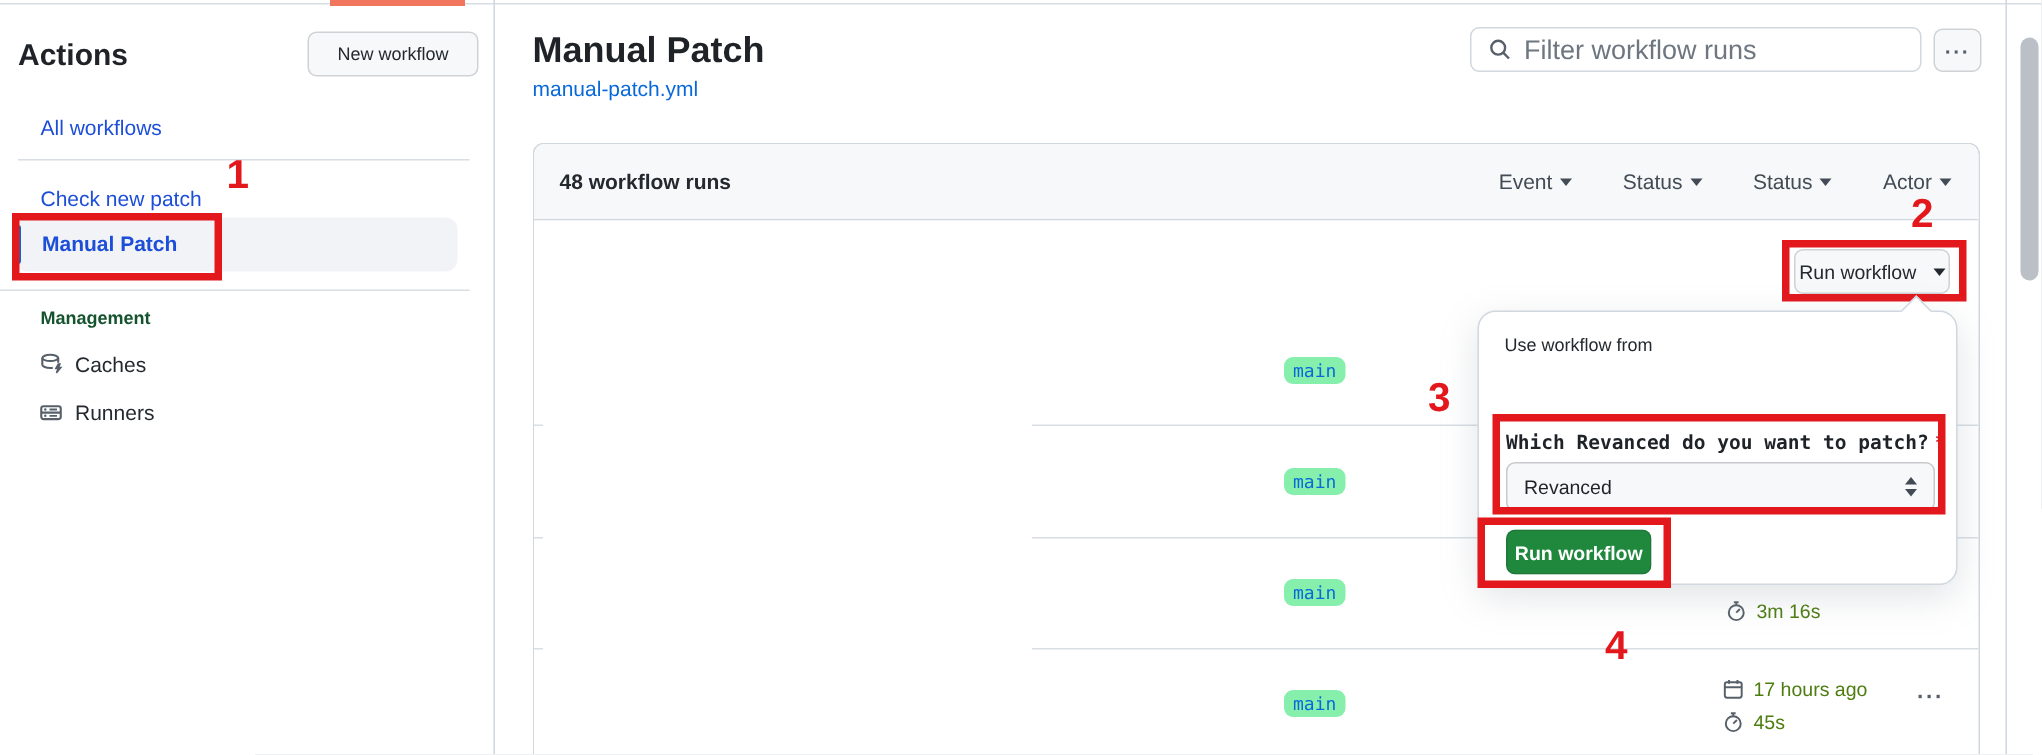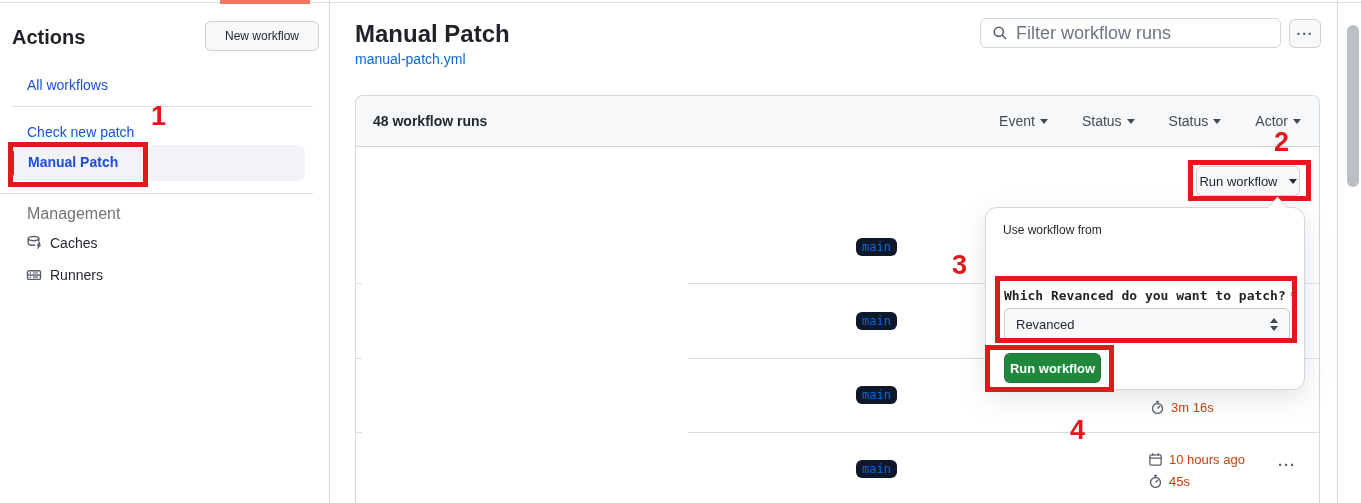--- a/index.html
+++ b/index.html
@@ -28,7 +28,7 @@
   #side-selected-bar { left:10px; top:150px; width:4px; height:26px; background:#0969da; border-radius:3px; }
   #side-manual { left:28px; top:154px; font-weight:700; }
   #side-divider-2 { left:0; top:193px; width:313px; height:1px; background:#d8dee4; }
-  #management-label { left:27px; top:205px; font-size:16px; font-weight:400; color:#737373; }
+  #management-label { left:27px; top:205px; font-size:12px; font-weight:700; color:#14532d; }
   .mgmt-item { display:flex; align-items:center; gap:8px; cursor:pointer; }
   #side-caches { left:26px; top:235px; }
   #side-runners { left:26px; top:267px; }

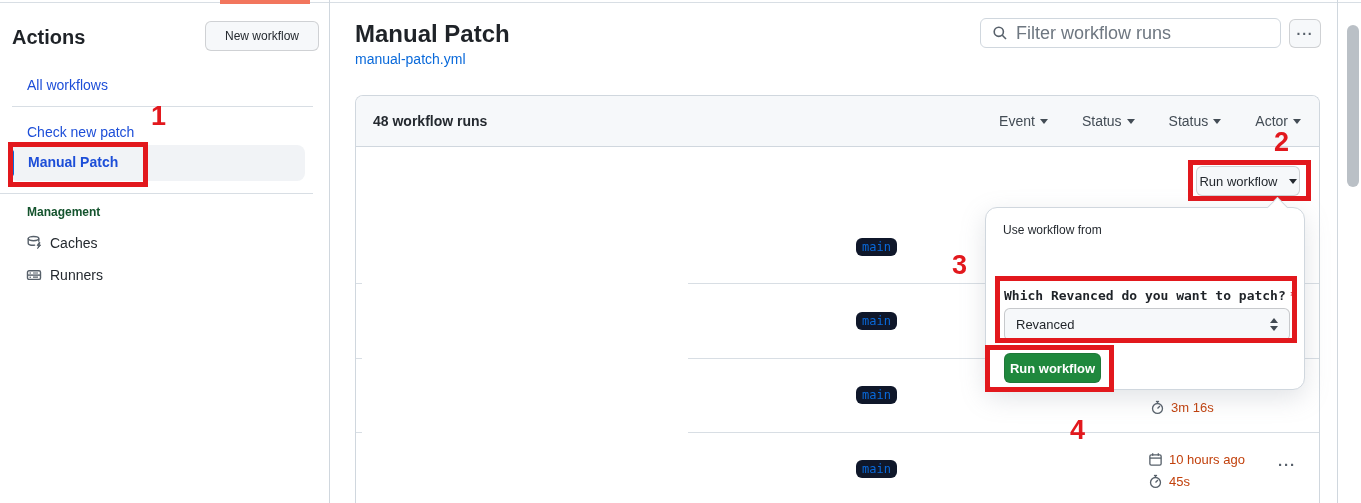--- a/index.html
+++ b/index.html
@@ -69,7 +69,7 @@
   .row-sep { position:absolute; left:0; width:100%; height:1px; background:#d8dee4; }
   #sep-1 { top:71px; } #sep-2 { top:146px; } #sep-3 { top:220px; }
   #censor { position:absolute; left:6px; top:3px; width:326px; height:288px; background:#ffffff; z-index:2; }
-  .branch-badge { position:absolute; left:500px; z-index:1; background:#0f172a; color:#0969da;
+  .branch-badge { position:absolute; left:500px; z-index:1; background:#86efac; color:#0969da;
                   font-family:"DejaVu Sans Mono","Liberation Mono",monospace; font-size:12px;
                   padding:2px 6px; border-radius:6px; cursor:pointer; }
   #badge-1 { top:26px; } #badge-2 { top:100px; } #badge-3 { top:174px; } #badge-4 { top:248px; }

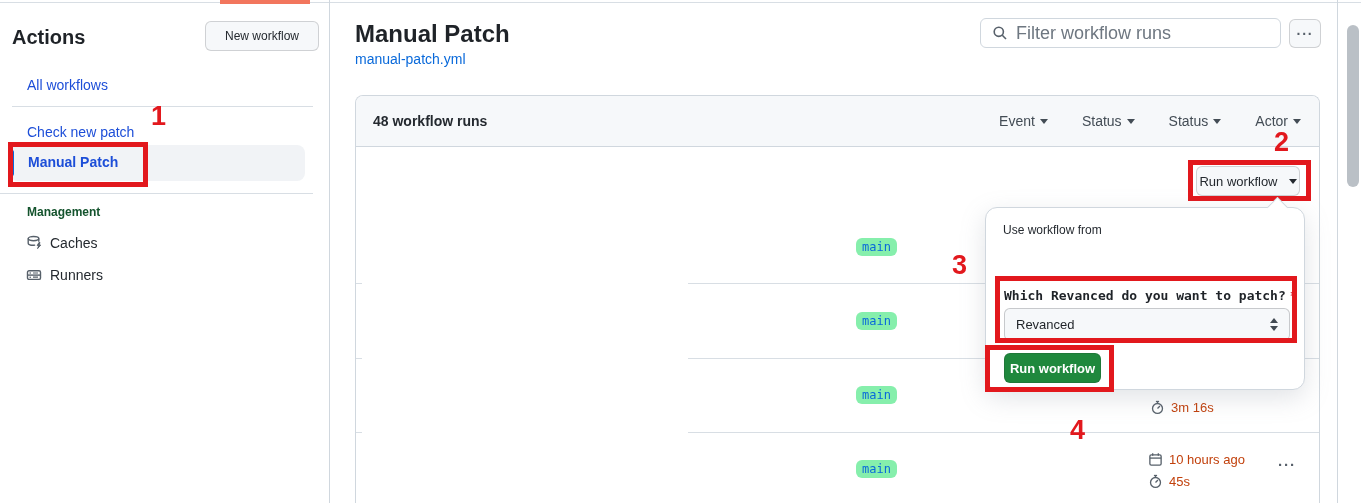--- a/index.html
+++ b/index.html
@@ -74,7 +74,7 @@
                   padding:2px 6px; border-radius:6px; cursor:pointer; }
   #badge-1 { top:26px; } #badge-2 { top:100px; } #badge-3 { top:174px; } #badge-4 { top:248px; }
   .run-meta { position:absolute; display:flex; align-items:center; gap:6px;
-              color:#c2410c; font-size:13px; }
+              color:#4d7c0f; font-size:13px; }
   .meta-icon { width:15px; height:15px; color:#57606a; flex:none; }
   #row3-duration { left:794px; top:188px; }
   #row4-date { left:792px; top:240px; }

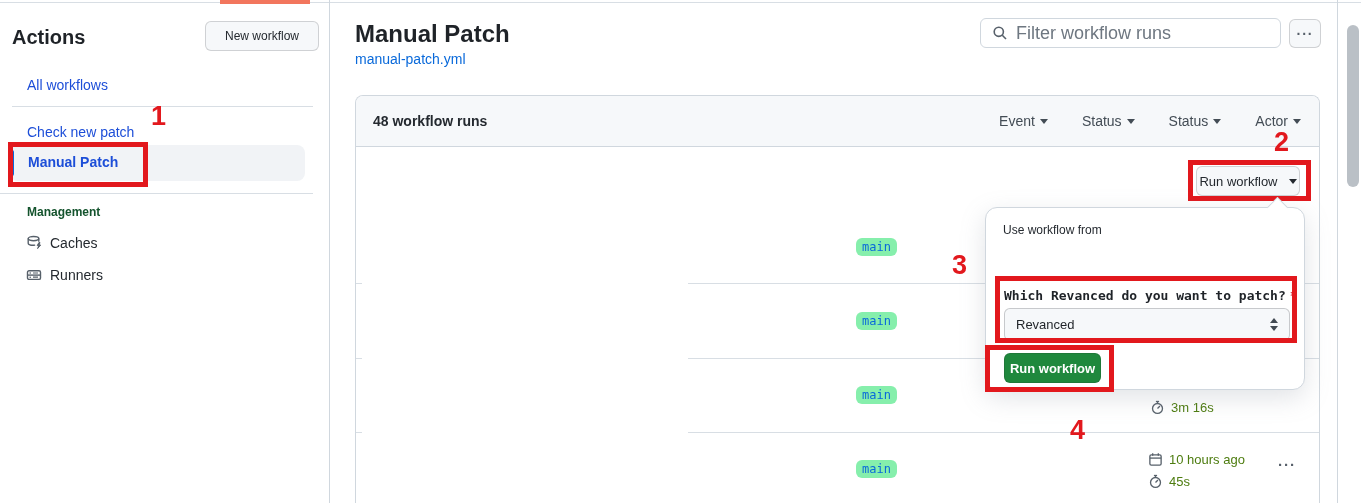--- a/index.html
+++ b/index.html
@@ -223,7 +223,7 @@
           <path d="M2 6.5 H14"></path>
           <path d="M5 1.4 V4 M11 1.4 V4"></path>
       </svg>
-      <span>10 hours ago</span>
+      <span>17 hours ago</span>
     </span>
     <span class="run-meta" id="row4-duration">
       <svg class="meta-icon" viewBox="0 0 16 16" fill="none" stroke="currentColor" stroke-width="1.4">

